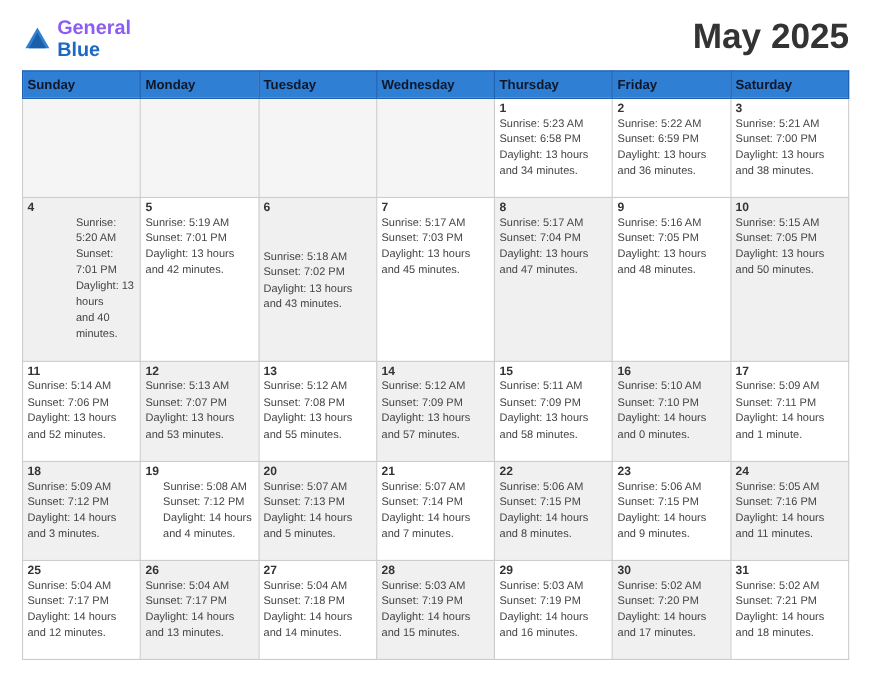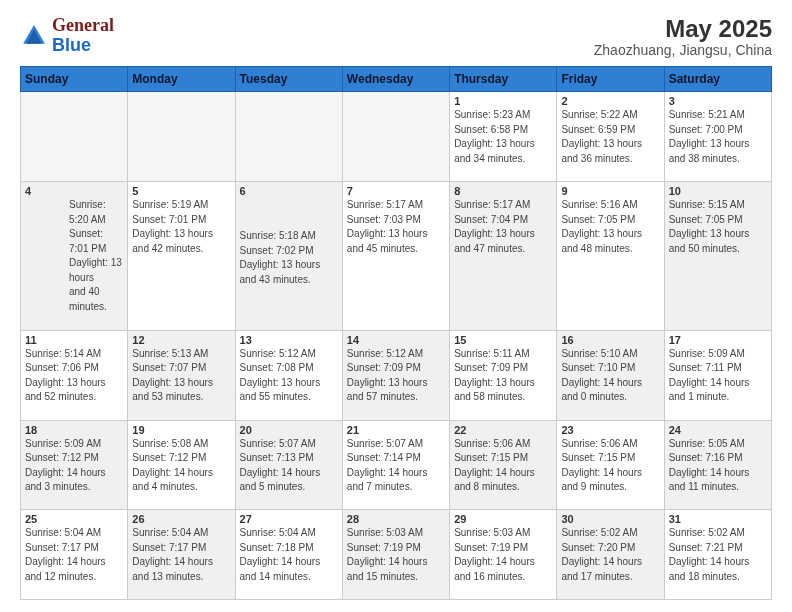--- a/index.html
+++ b/index.html
@@ -33,7 +33,7 @@
       font-weight: bold;
       line-height: 1.1;
     }
-    .logo-general { color: #7f1d1d; font-family: Liberation Serif, serif; }
+    .logo-general { color: #8b5cf6; }
     .logo-blue { color: #1a6abf; }
     .logo-icon {
       width: 28px;

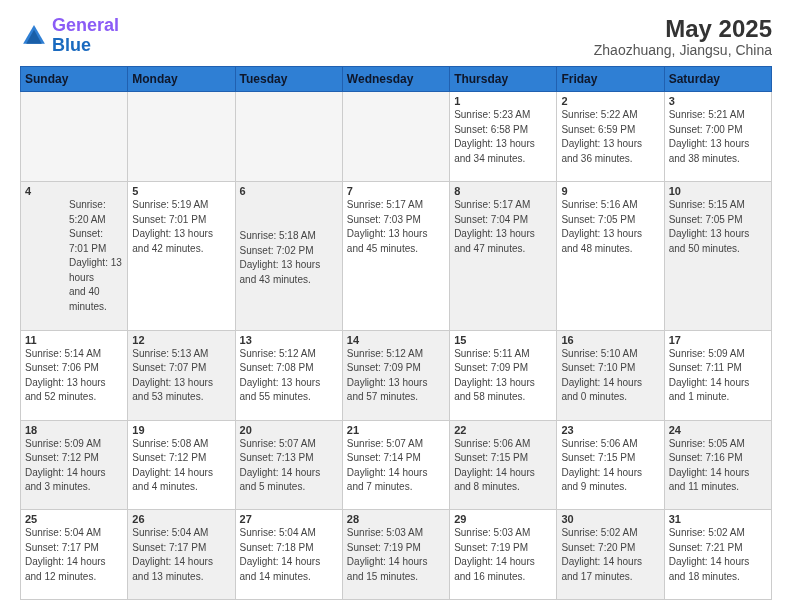--- a/index.html
+++ b/index.html
@@ -43,7 +43,7 @@
       text-align: right;
     }
     .month-year {
-      font-size: 24px;
+      font-size: 32px;
       font-weight: bold;
       color: #333;
       line-height: 1.1;

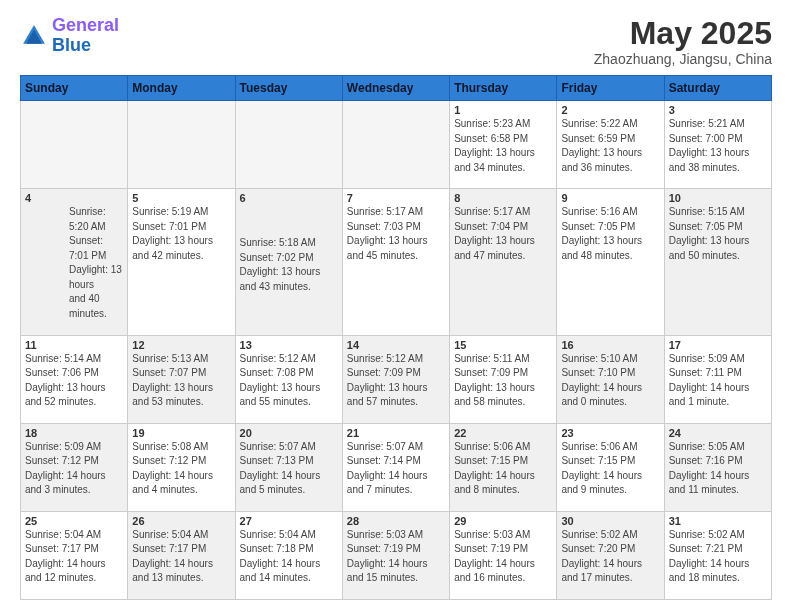--- a/index.html
+++ b/index.html
@@ -113,7 +113,6 @@
     </div>
     <div class="title-block">
       <div class="month-year">May 2025</div>
-      <div class="location">Zhaozhuang, Jiangsu, China</div>
     </div>
   </div>
 

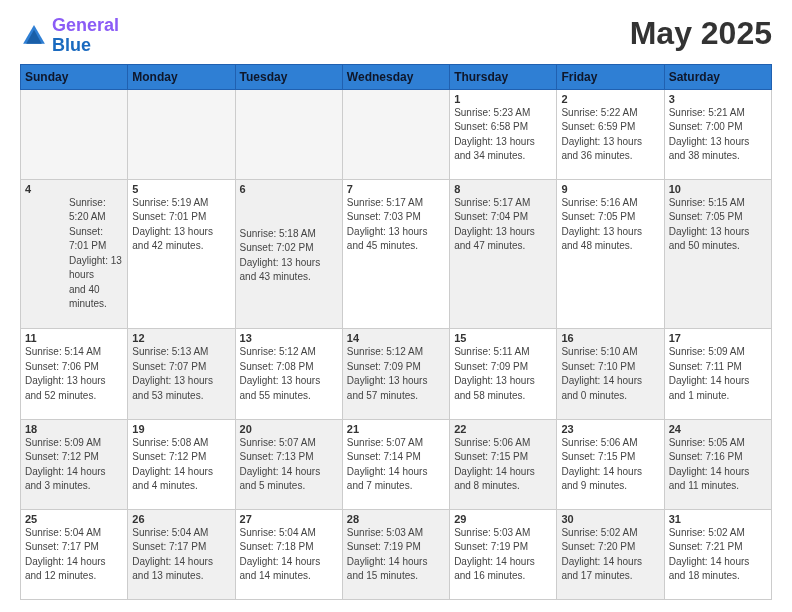--- a/index.html
+++ b/index.html
@@ -268,7 +268,7 @@
           </td>
           <td>
             <span class="day-num">19</span>
-            <div class="day-info" style="white-space: pre-line;">Sunrise: 5:08 AM
+            <div class="day-info" style="white-space: pre-line; margin-left: 16px;">Sunrise: 5:08 AM
 Sunset: 7:12 PM
 Daylight: 14 hours
 and 4 minutes.</div>

